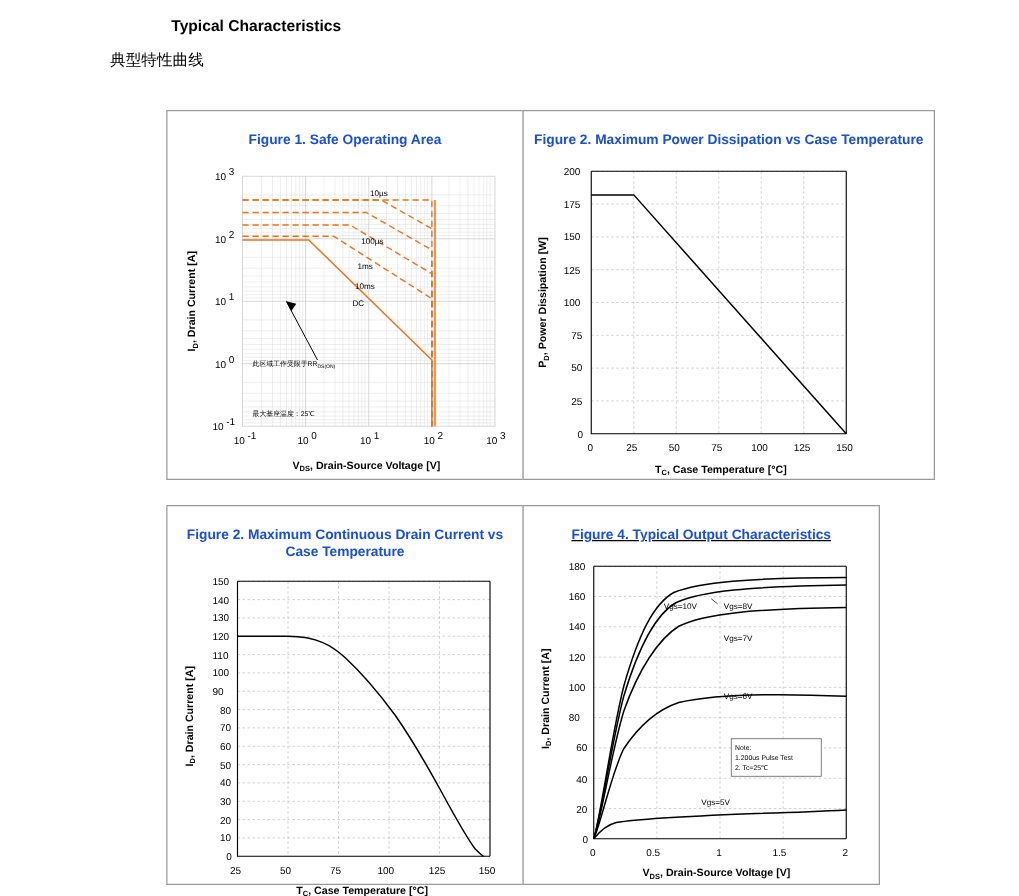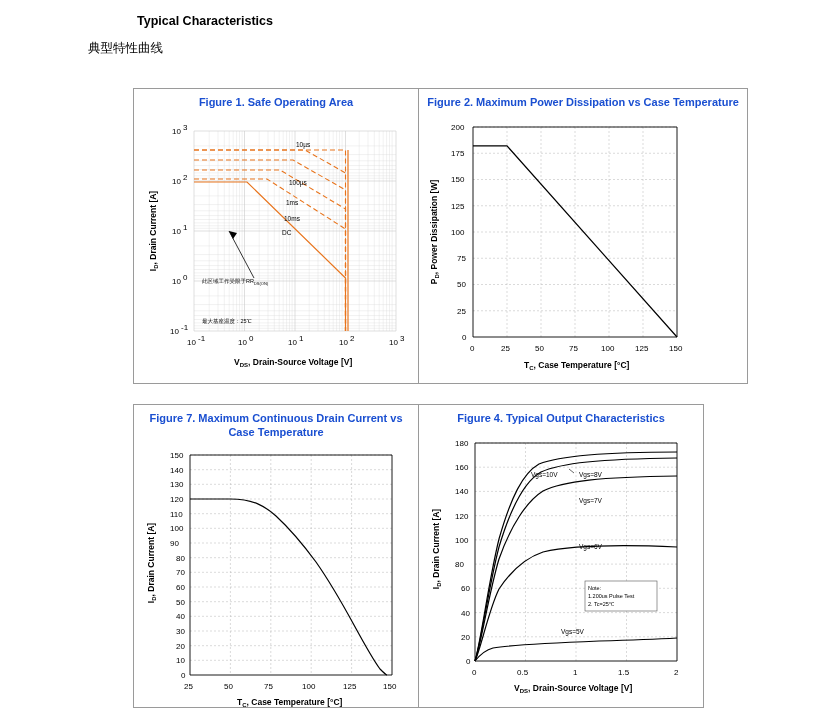--- a/index.html
+++ b/index.html
@@ -8,7 +8,7 @@
   .page-subtitle{position:absolute;left:88px;top:40px;font-size:12.5px;font-weight:normal;}
 
   .fig{position:absolute;border:1px solid #9a9a9a;background:#fff;box-sizing:border-box;}
-  .fig-title{text-align:center;color:#1a4fd1;font-weight:bold;font-size:11px;line-height:14px;padding:6px 4px 4px;}
+  .fig-title{text-align:center;color:#1a4fd1;font-weight:bold;font-size:11px;line-height:14px;padding:6px 4px 4px;margin-top:10px;}
   .fig-body{position:relative;}
 
   svg{display:block;}

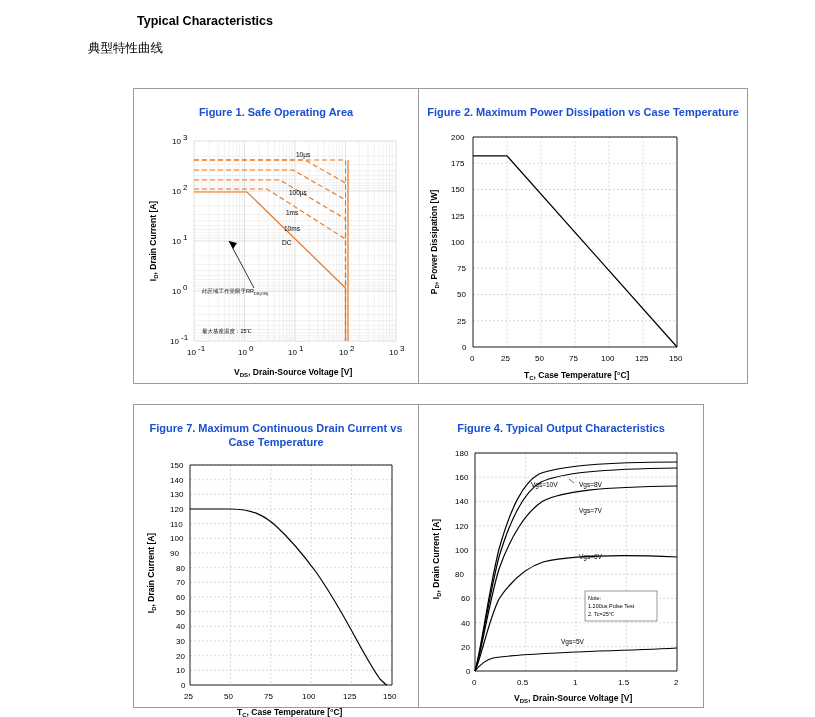--- a/index.html
+++ b/index.html
@@ -235,7 +235,7 @@
 </div>
 
 <div class="fig" style="left:133px;top:404px;width:286px;height:304px;">
-  <div class="fig-title">Figure 7. Maximum Continuous Drain Current vs Case Temperature</div>
+  <div class="fig-title">Figure 2. Maximum Continuous Drain Current vs Case Temperature</div>
   <div class="fig-body">
     <svg width="284" height="268" viewBox="0 0 284 268">
 

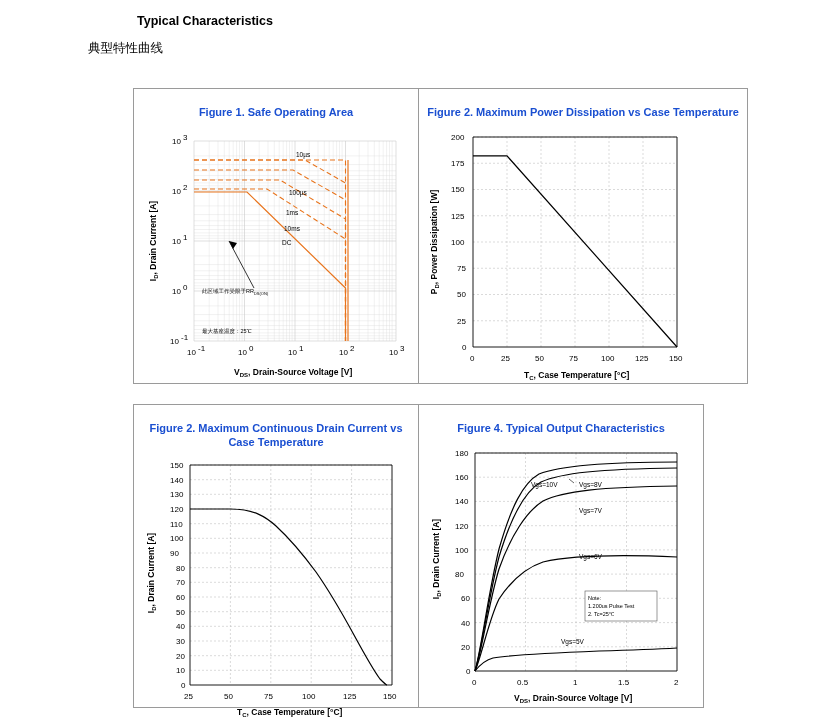--- a/index.html
+++ b/index.html
@@ -297,7 +297,7 @@
   </div>
 </div>
 
-<div class="fig" style="left:418px;top:404px;width:286px;height:304px;">
+<div class="fig" style="left:418px;top:404px;width:286px;height:304px;text-decoration:underline;">
   <div class="fig-title">Figure 4. Typical Output Characteristics</div>
   <div class="fig-body">
     <svg width="284" height="268" viewBox="0 0 284 268">

